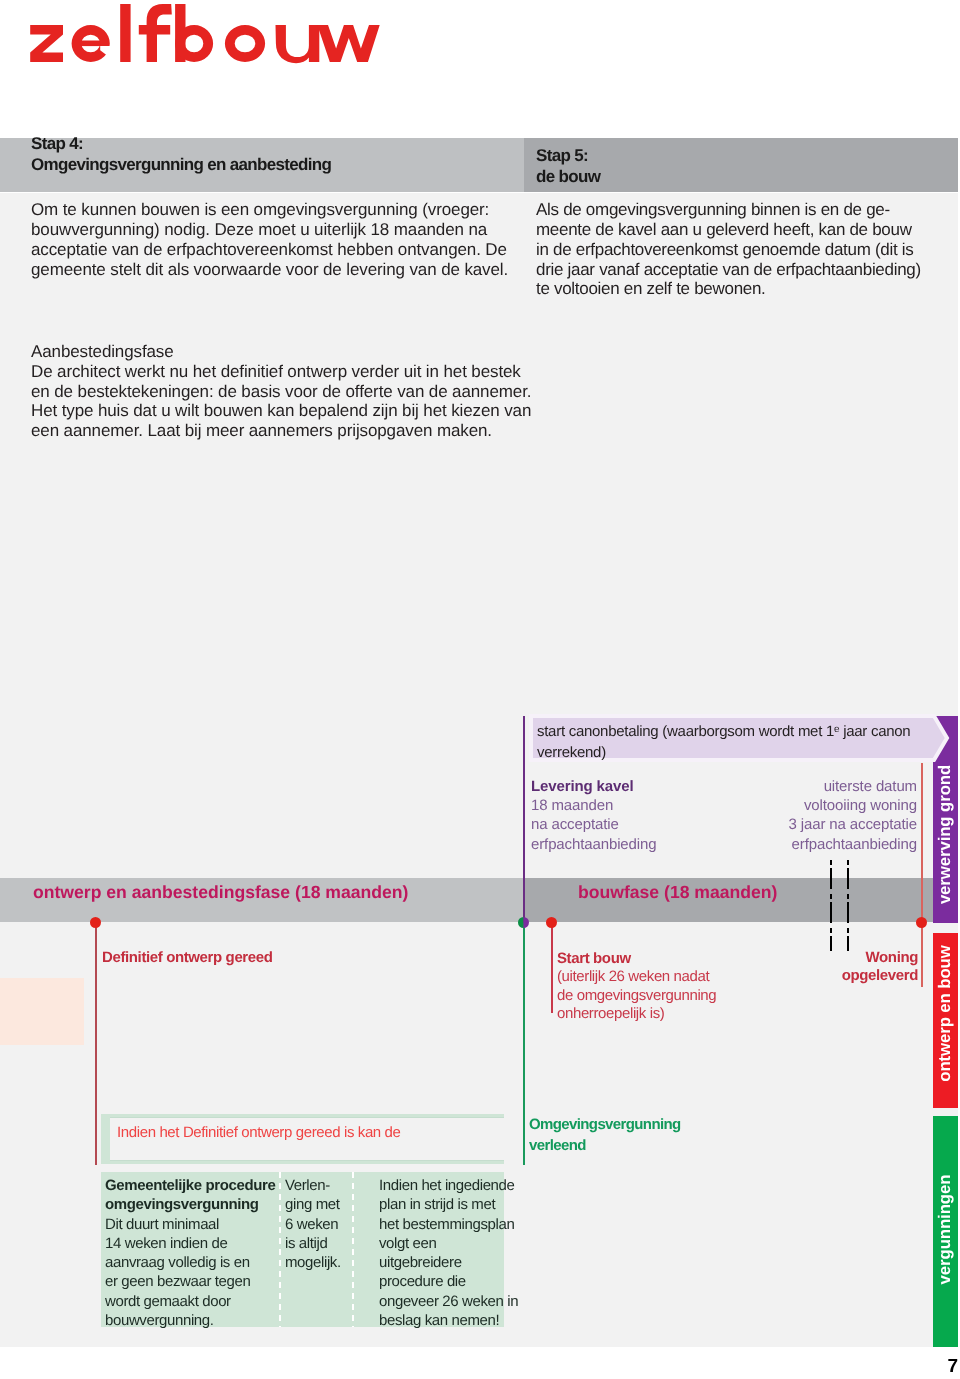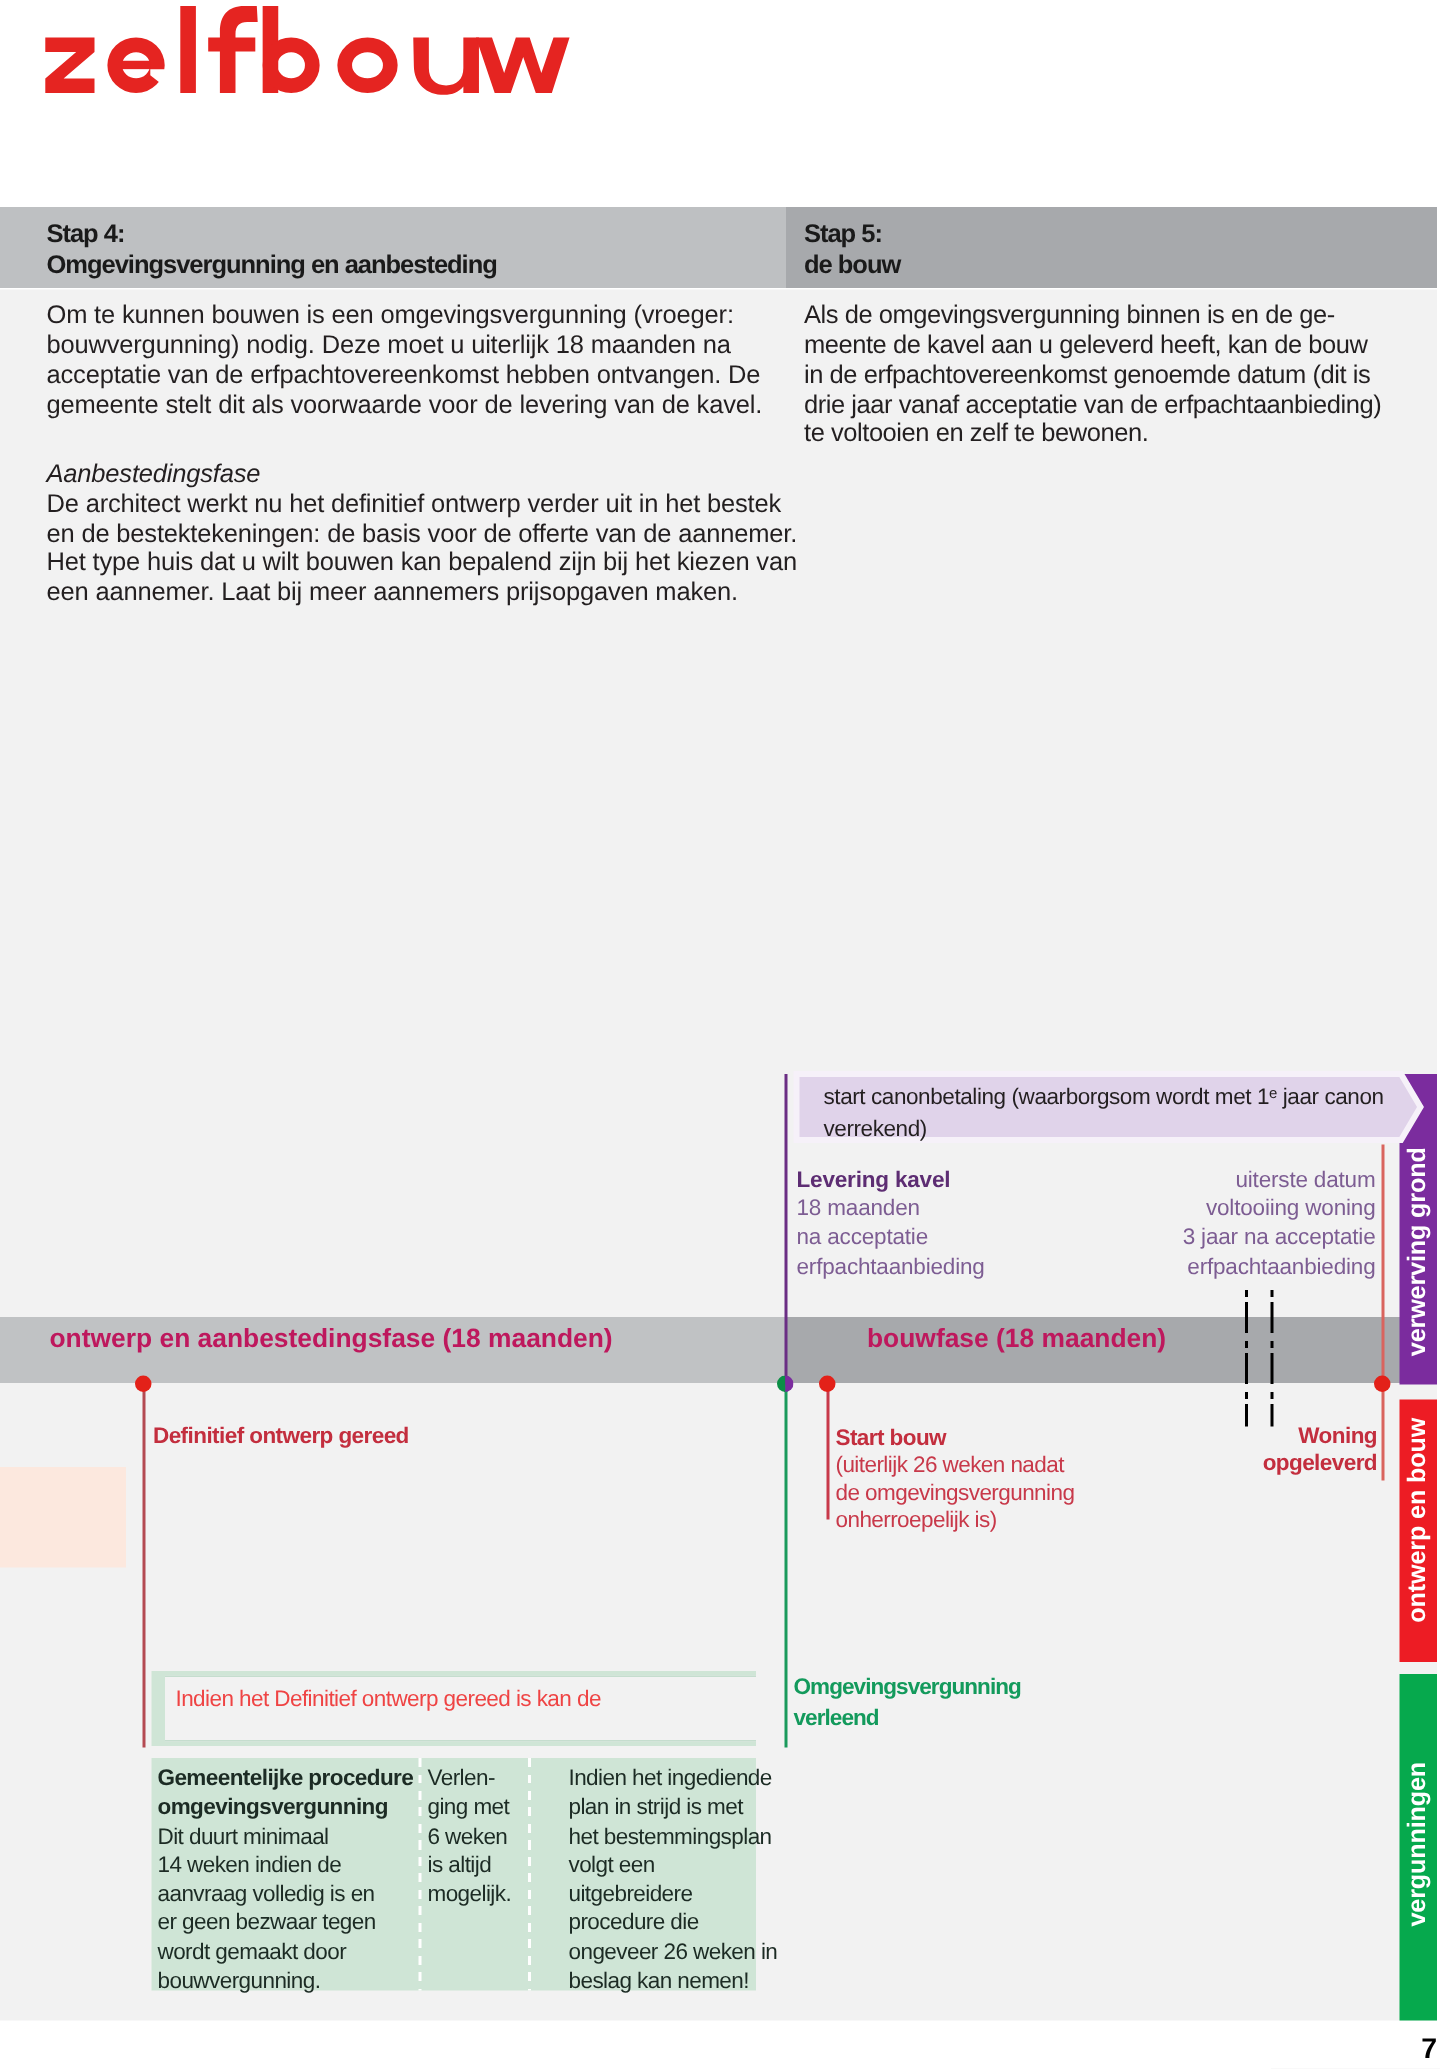--- a/index.html
+++ b/index.html
@@ -19,7 +19,7 @@
   #bar4{position:absolute;left:0;top:138px;width:524px;height:54px;background:#bec0c2;}
   #bar5{position:absolute;left:524px;top:138px;width:434px;height:54px;background:#a7a9ac;}
   .barttl{position:absolute;font-size:17px;font-weight:bold;color:#1a1a1a;line-height:21.3px;letter-spacing:-0.68px;}
-  #bar4ttl{left:31px;top:145px;}
+  #bar4ttl{left:31px;top:133px;}
   #bar5ttl{left:536px;top:145px;}
 
   

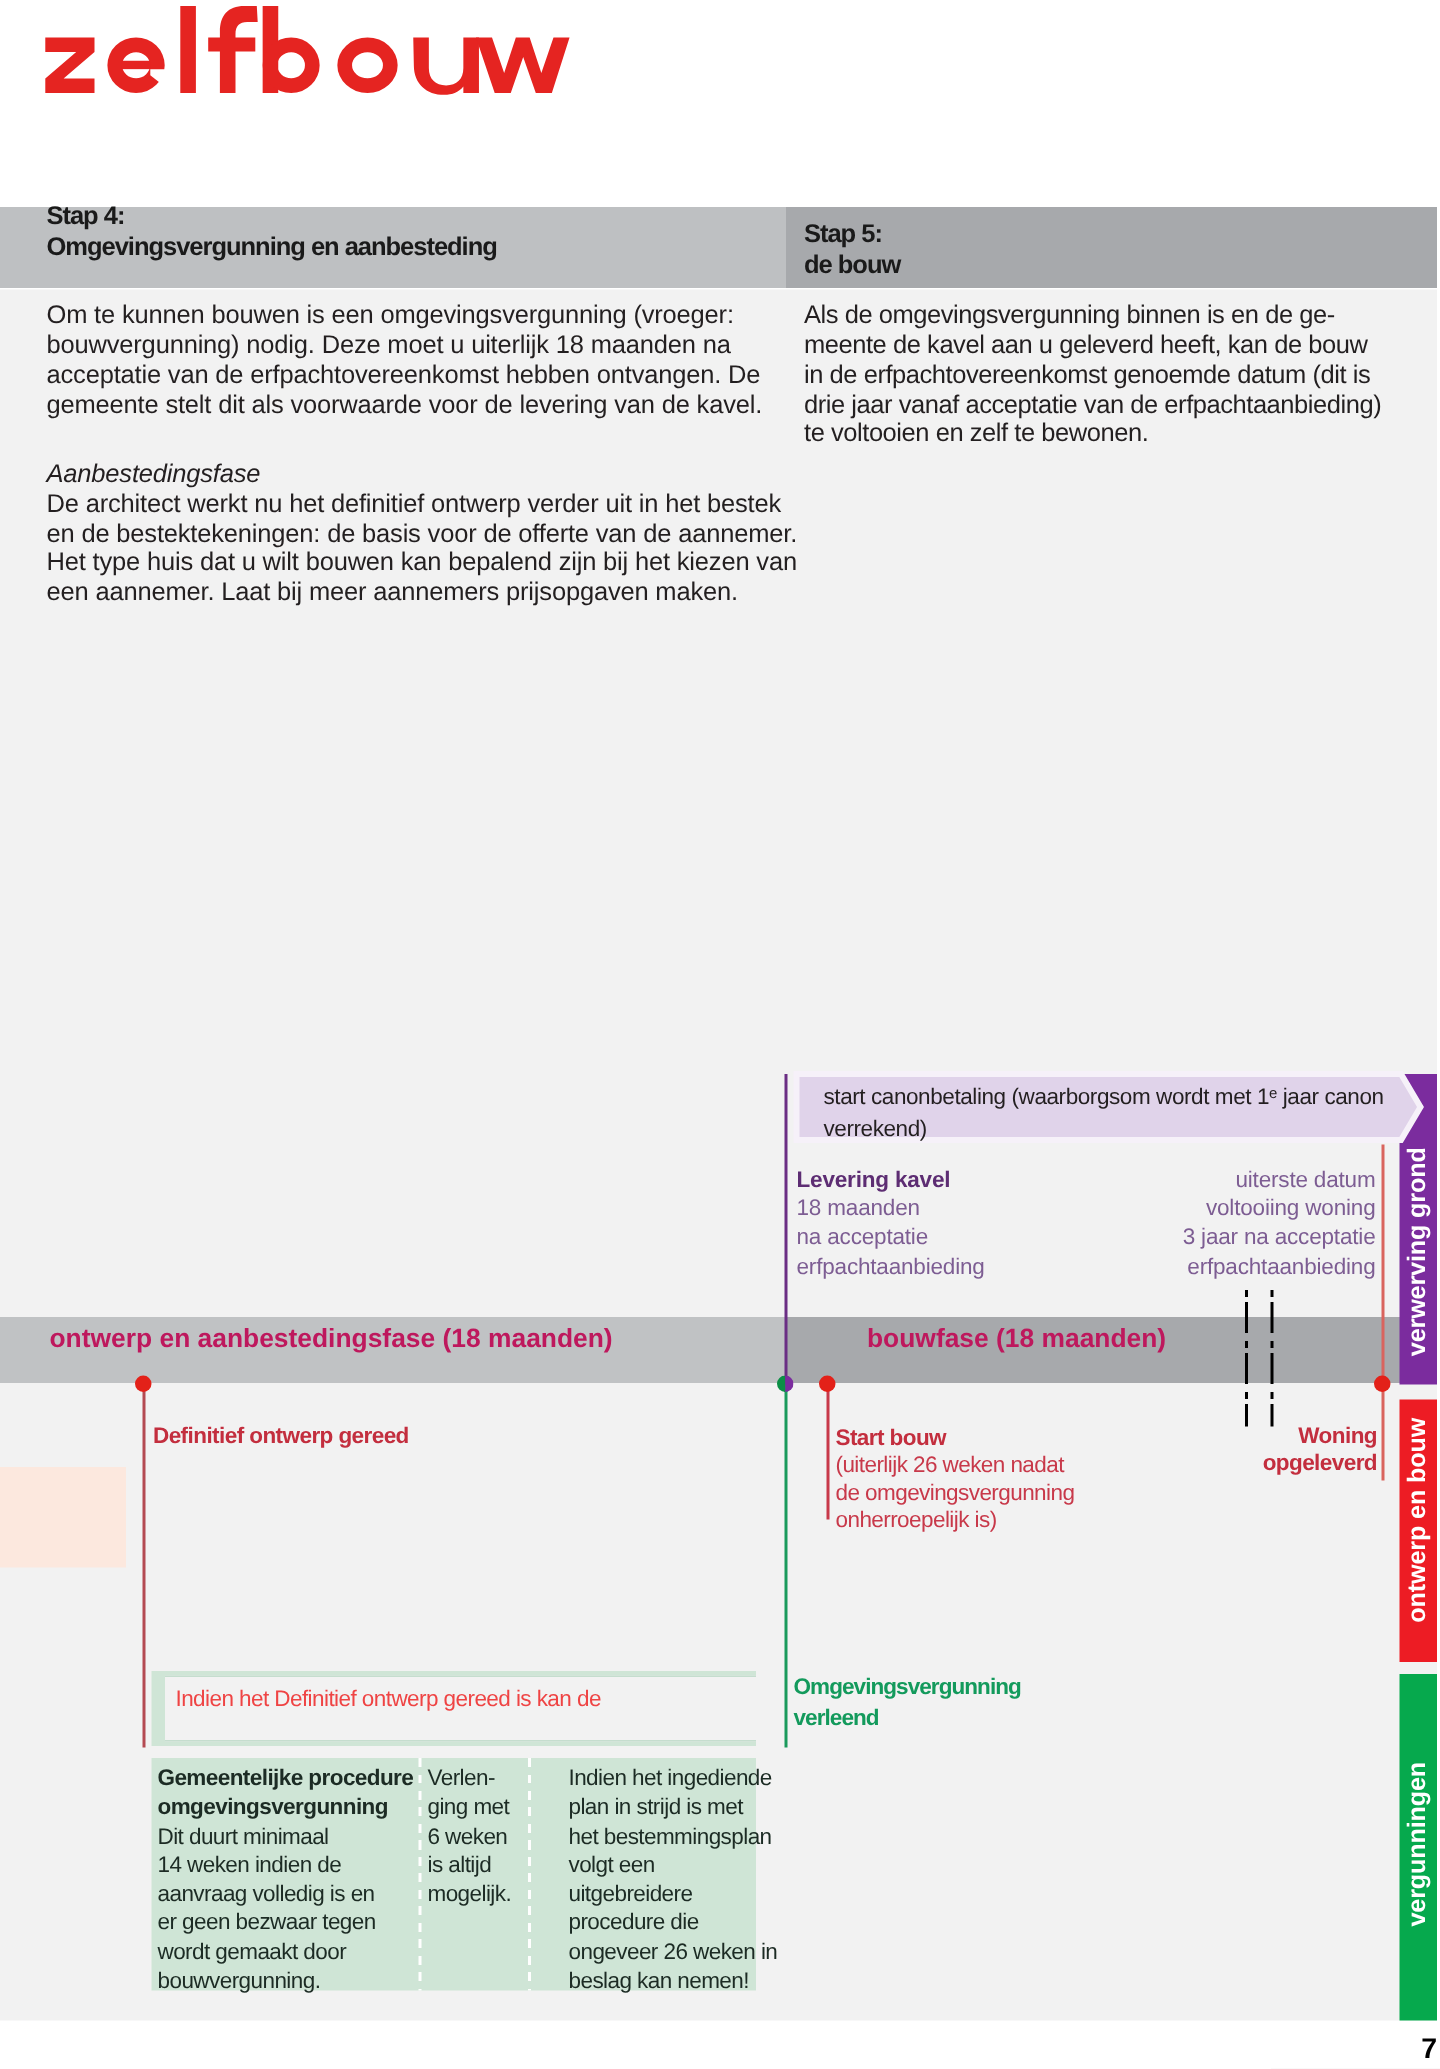--- a/index.html
+++ b/index.html
@@ -28,7 +28,7 @@
   #col2{left:536px;top:200px;letter-spacing:-0.3px;}
   .col div{white-space:pre;}
   .col .gap{height:26.5px;}
-  .col .ital{font-style:italic;}
+  .col .ital{margin-top:36px;}
 
   
   .tab{position:absolute;left:933px;width:25px;}

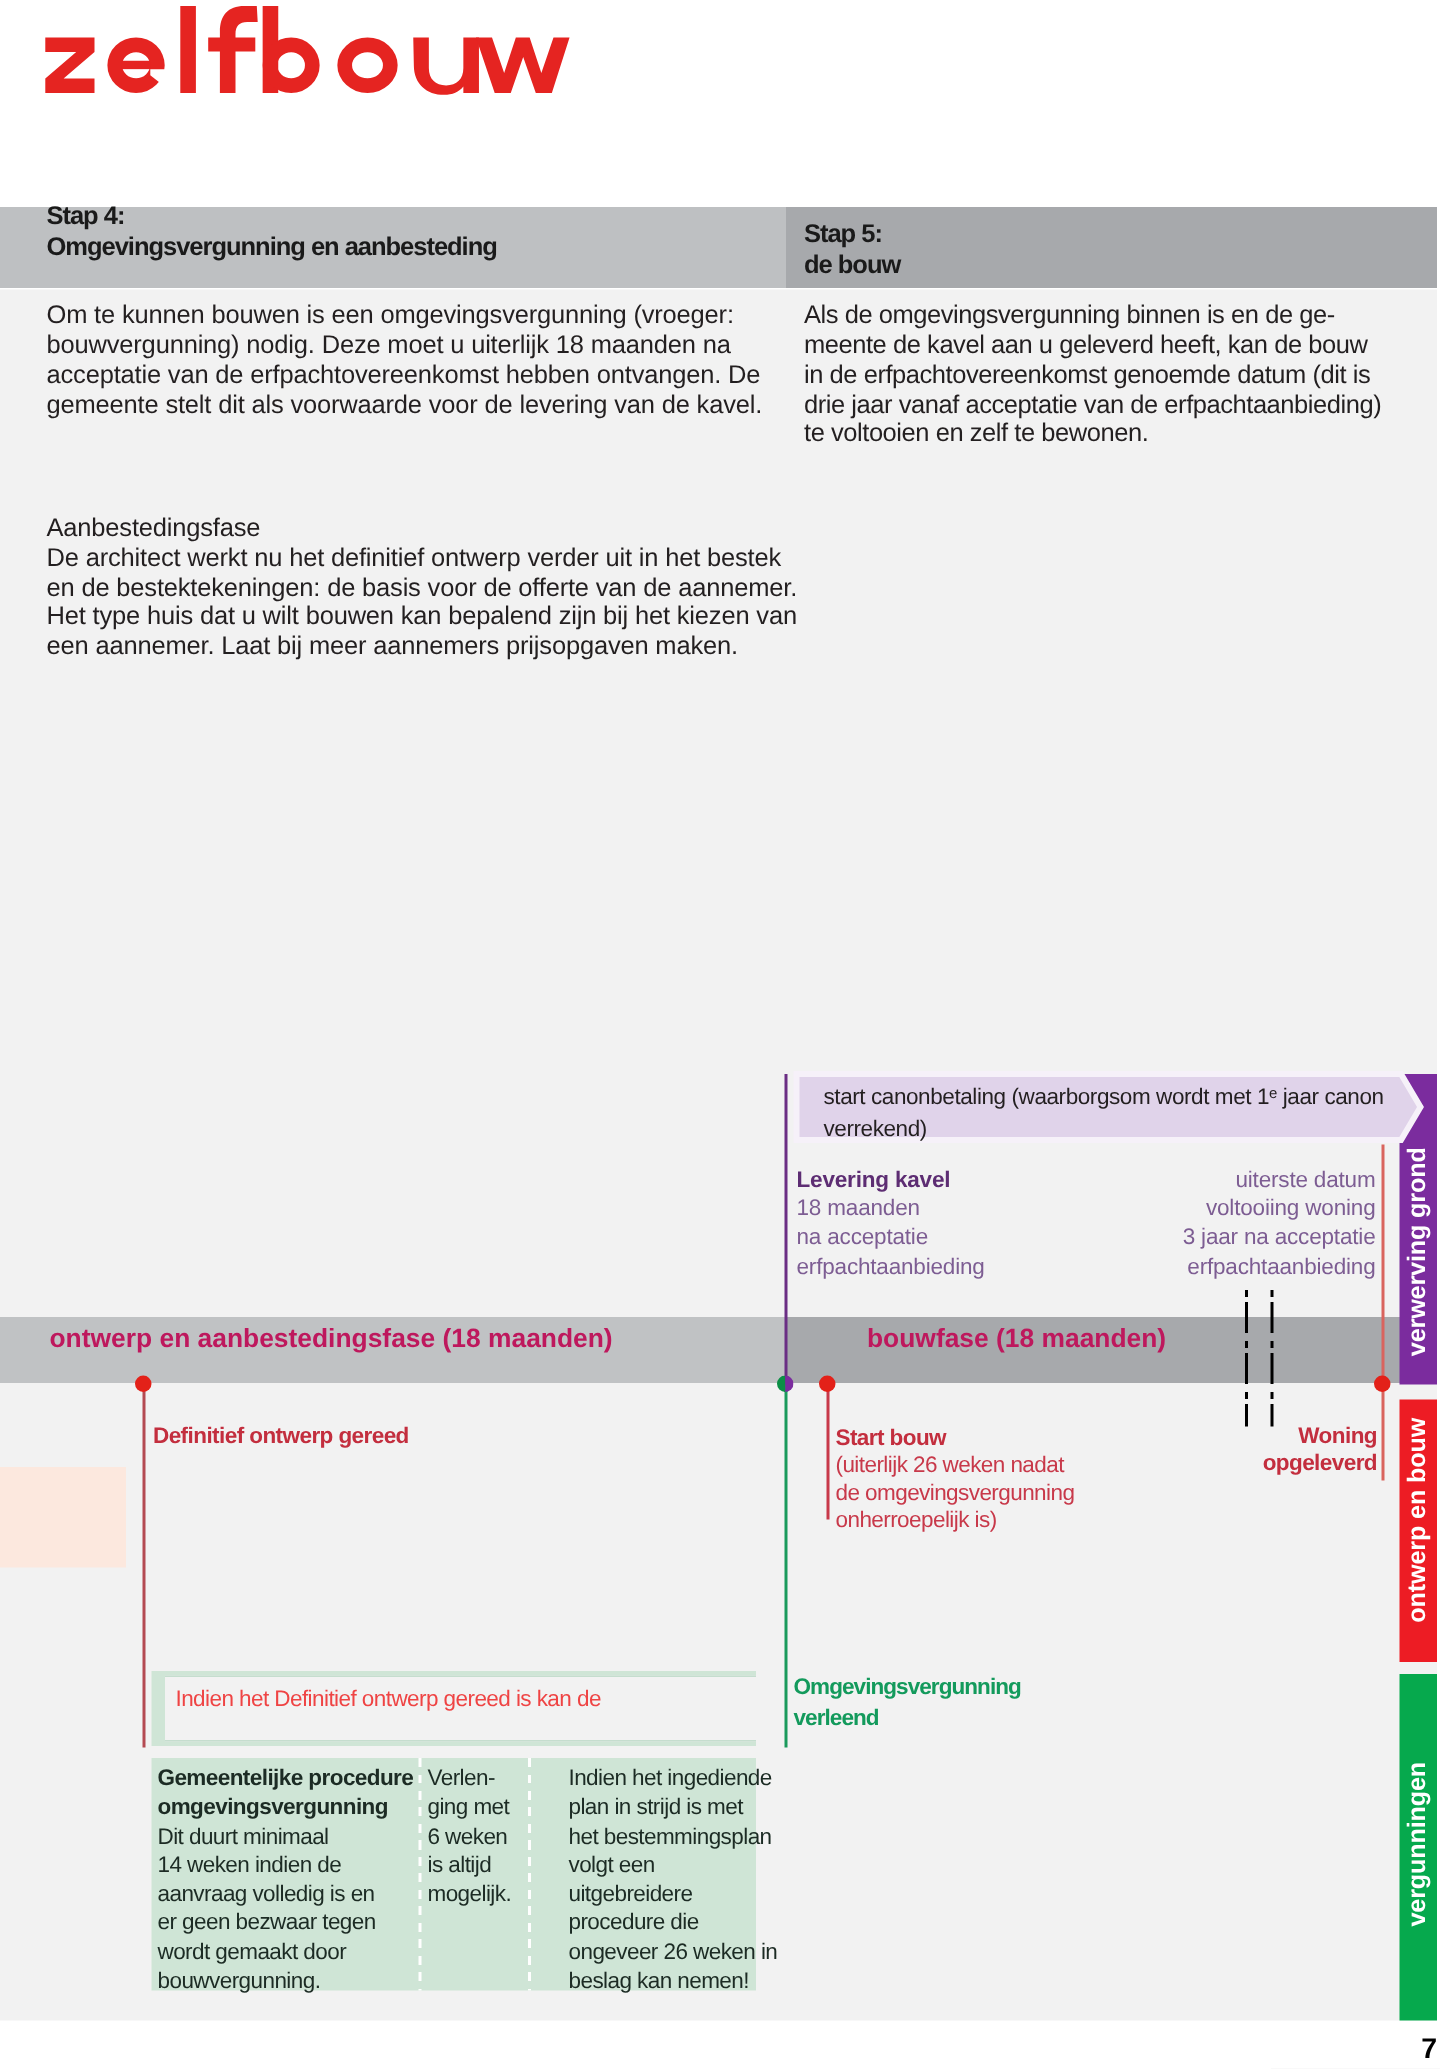--- a/index.html
+++ b/index.html
@@ -46,7 +46,7 @@
   #pbanner{position:absolute;left:528px;top:713px;width:422px;height:50px;z-index:5;}
   #pbanner svg{display:block;}
   #pbannertxt{position:absolute;left:537px;top:719px;font-size:15px;line-height:21px;
-              color:#231f20;z-index:6;letter-spacing:-0.28px;margin-left:12px;}
+              color:#231f20;z-index:6;letter-spacing:-0.28px;}
   #pbannertxt div{white-space:pre;}
   #pbannertxt sup{font-size:10px;vertical-align:4px;}
 

